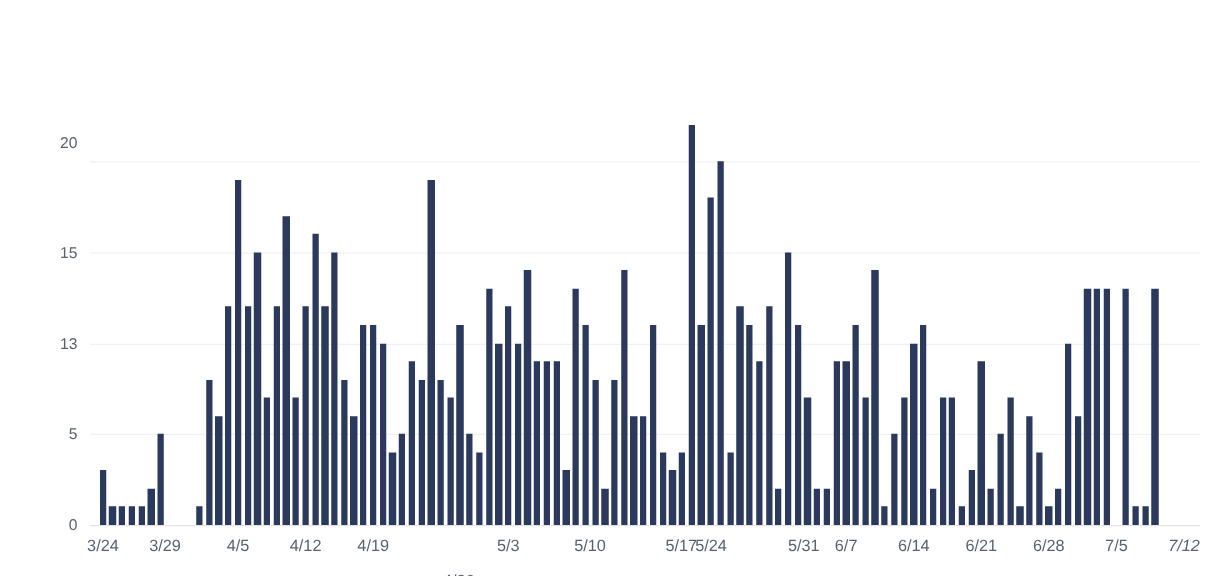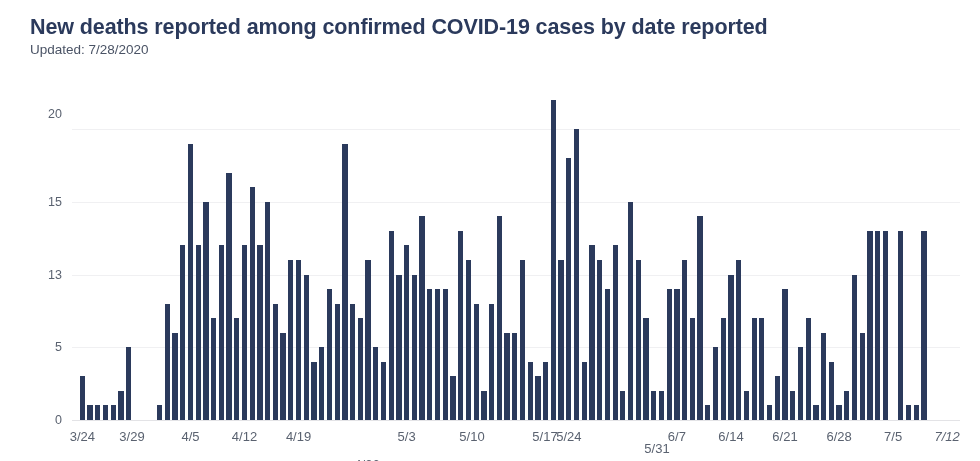--- a/index.html
+++ b/index.html
@@ -126,10 +126,6 @@
 
 <div class="page">
 
-  <div class="header">
-    <div class="chart-title">New deaths reported among confirmed COVID-19 cases by date reported</div>
-    <div class="chart-subtitle">Updated: 7/28/2020</div>
-  </div>
 
   <div class="plot-wrap">
     <div class="ylabels" id="ylabels">

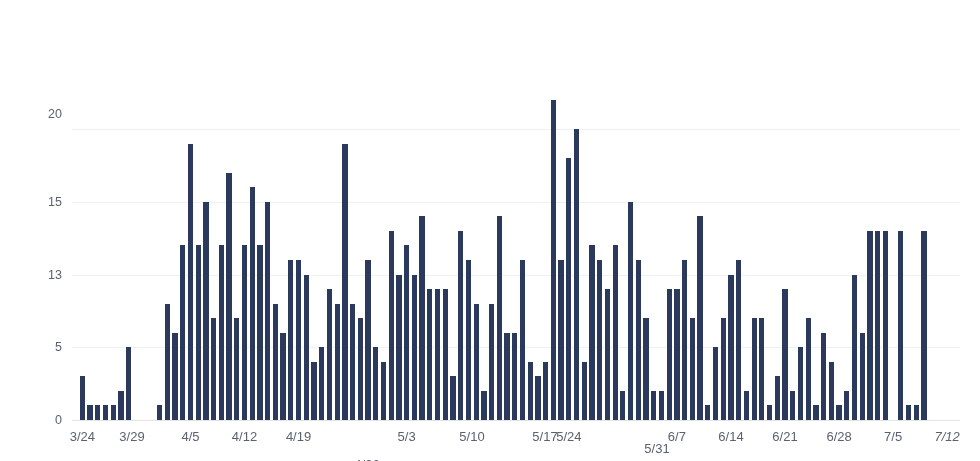--- a/index.html
+++ b/index.html
@@ -263,7 +263,7 @@
         <div class="xlabel" style="left: 472px;">5/10</div>
         <div class="xlabel" style="left: 545px;">5/17</div>
         <div class="xlabel" style="left: 568.817px;">5/24</div>
-        <div class="xlabel" style="left: 657px; margin-top: 12px;">5/31</div>
+        <div class="xlabel" style="left: 643px;">5/31</div>
         <div class="xlabel" style="left: 676.921px;">6/7</div>
         <div class="xlabel" style="left: 730.973px;">6/14</div>
         <div class="xlabel" style="left: 785.025px;">6/21</div>

